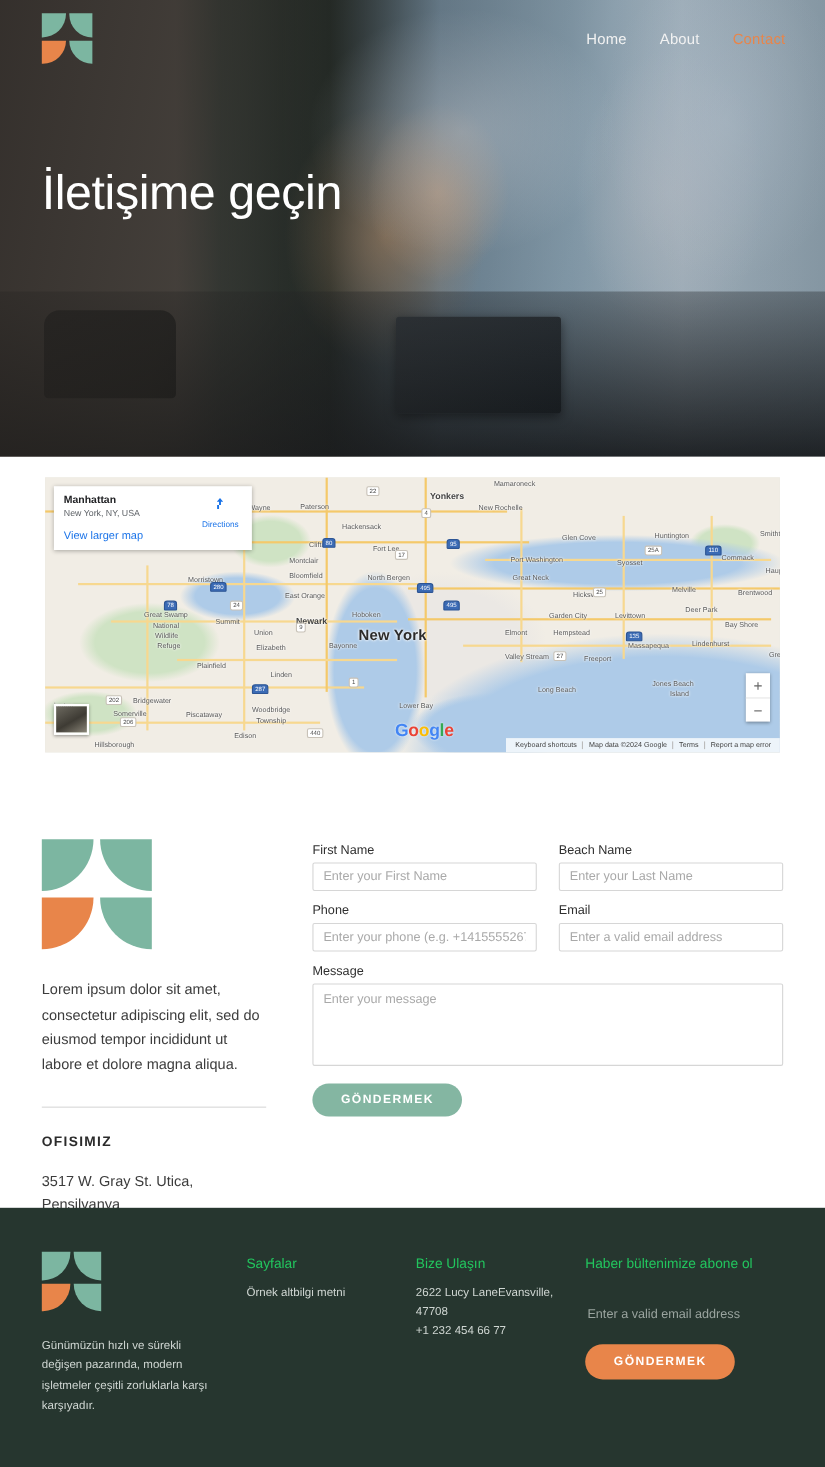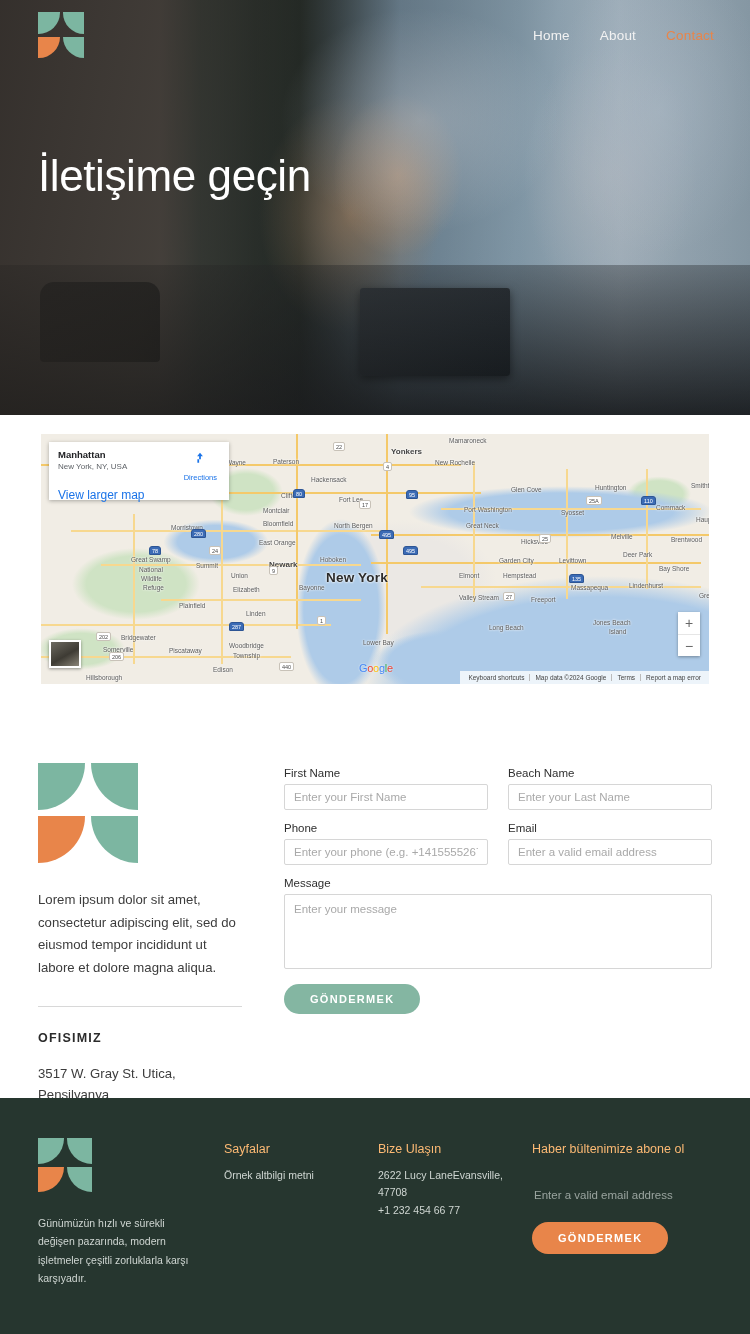--- a/index.html
+++ b/index.html
@@ -248,7 +248,7 @@
   .mc-title { font-size: 9.5px; font-weight: 700; color: #202124; }
   .mc-sub { font-size: 8px; color: #5f6368; margin-top: 2px; }
   .mc-link {
-    font-size: 12px; color: #1a73e8; margin-top: 17px;
+    font-size: 10px; color: #1a73e8; margin-top: 11px;
     cursor: pointer; display: inline-block;
   }
   .mc-dir {

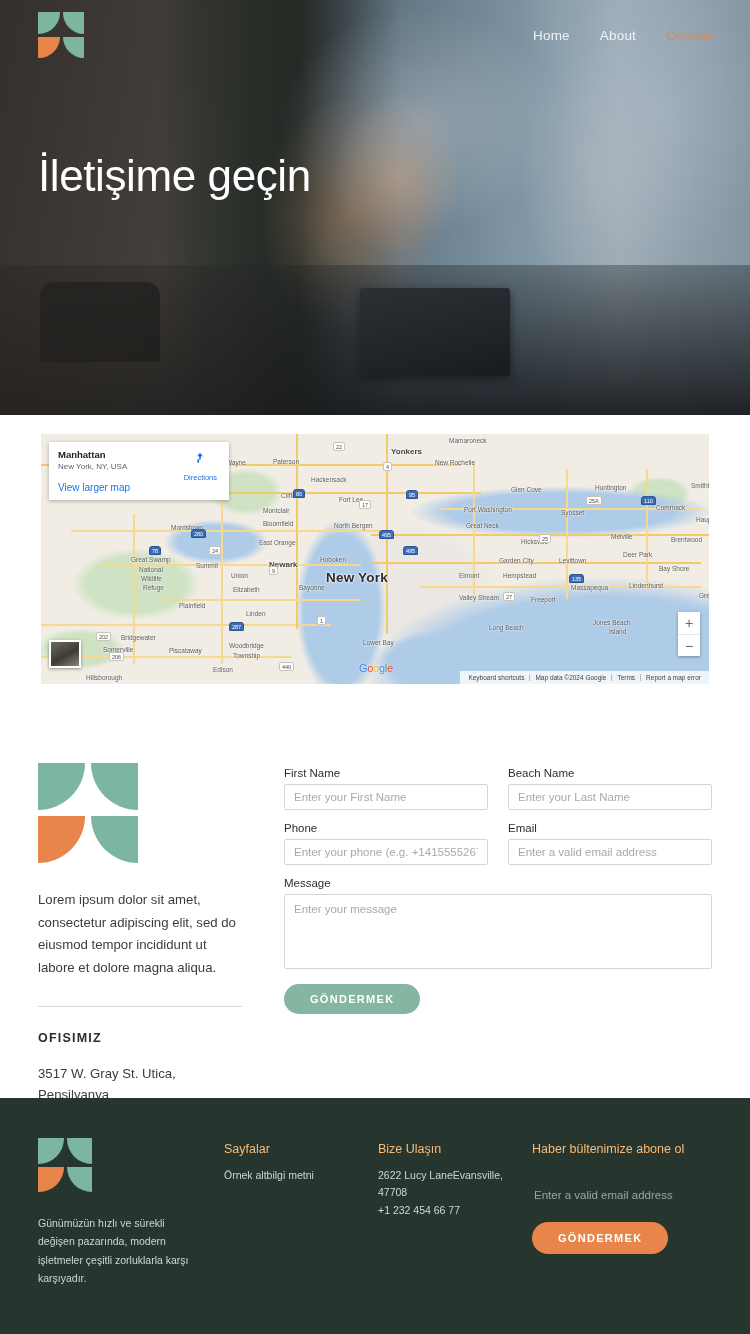--- a/index.html
+++ b/index.html
@@ -294,8 +294,8 @@
   .gmark {
     position: absolute;
     left: 318px; bottom: 10px;
-    font-size: 11px;
-    font-weight: 400;
+    font-size: 16px;
+    font-weight: 700;
     letter-spacing: -0.3px;
     z-index: 4;
     text-shadow: 0 0 2px rgba(255,255,255,.9);

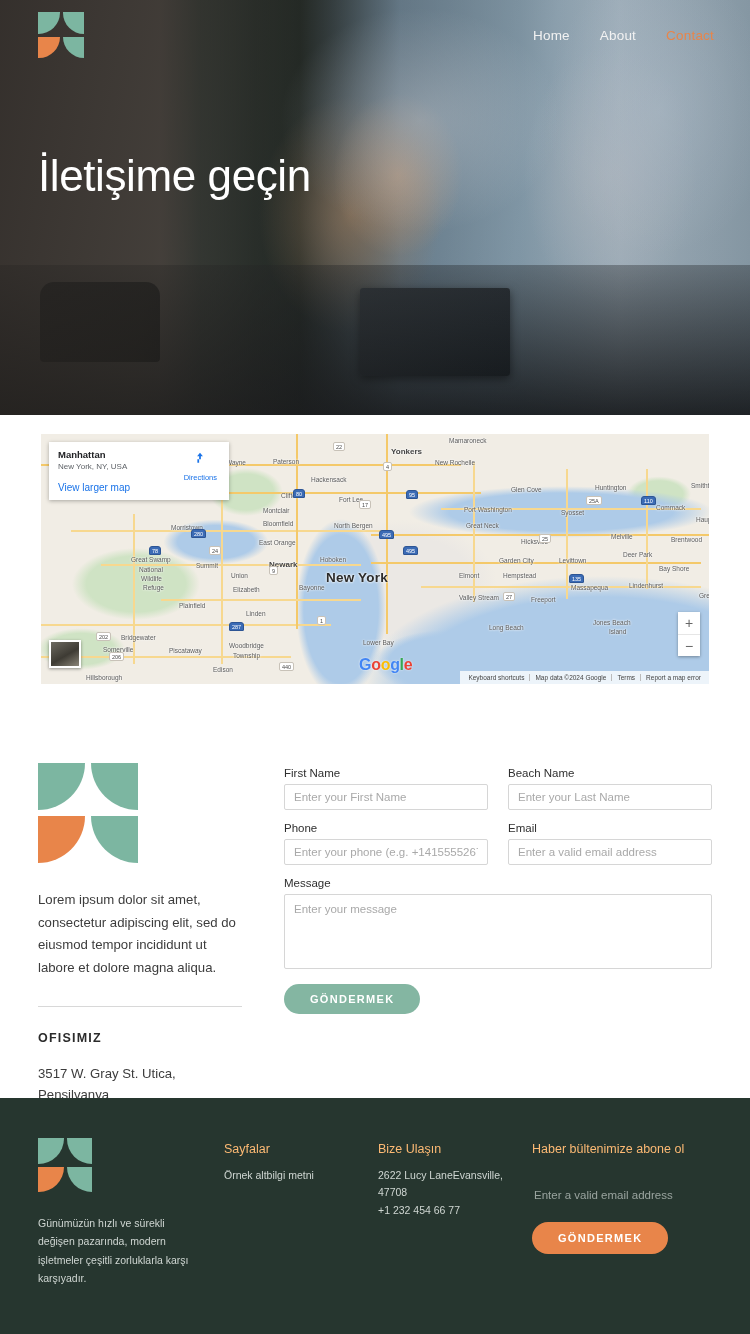--- a/index.html
+++ b/index.html
@@ -421,7 +421,7 @@
   }
   .f-title {
     font-size: 12.5px;
-    color: #fdba74;
+    color: #22c55e;
     font-weight: 400;
     margin-bottom: 11px;
   }

